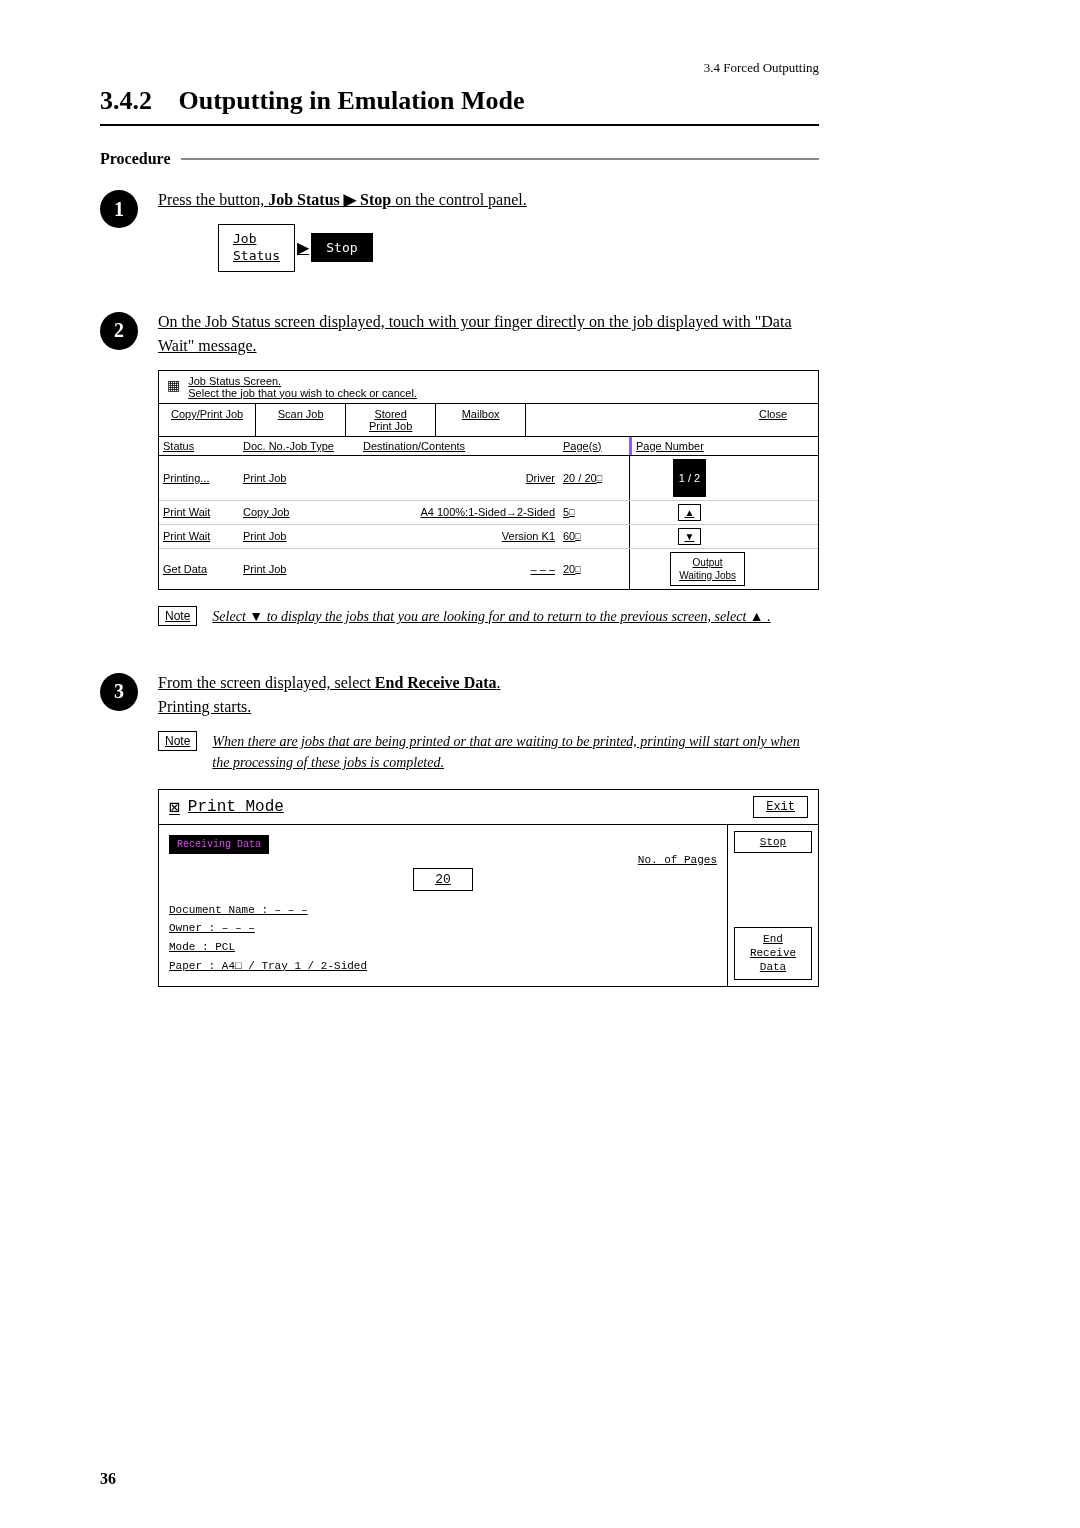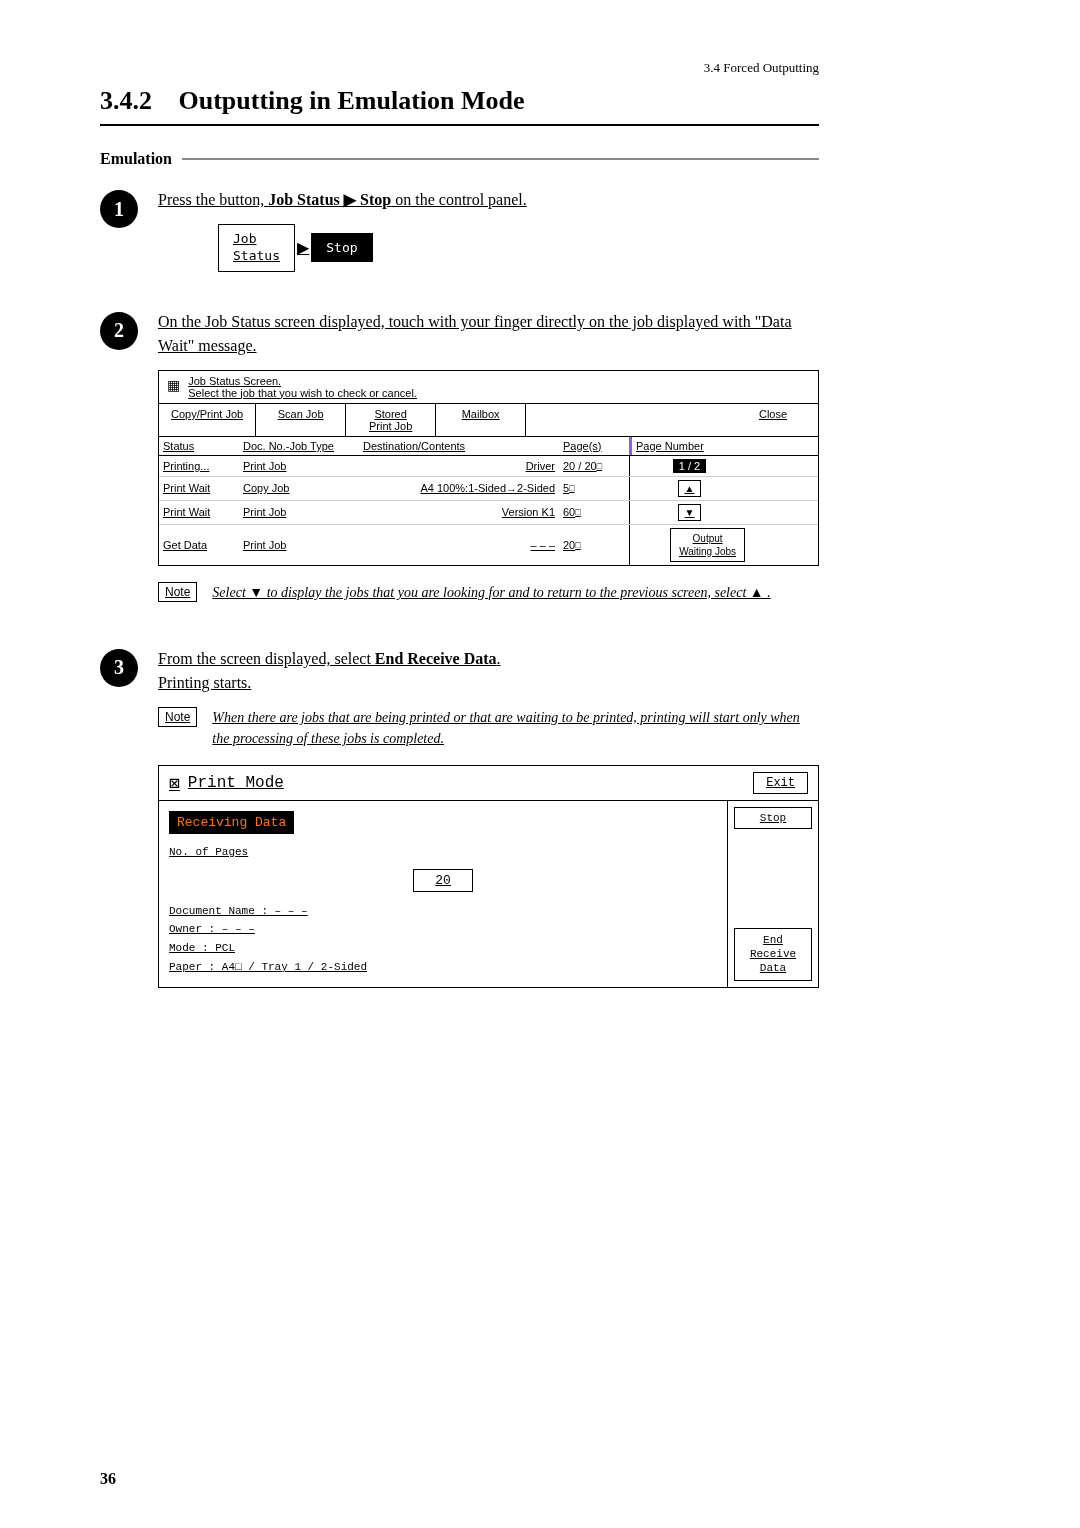--- a/index.html
+++ b/index.html
@@ -305,7 +305,7 @@
   </div>
 
   <div class="procedure-label">
-    <span>Emulation</span>
+    <span>Procedure</span>
   </div>
 
   <div class="step">

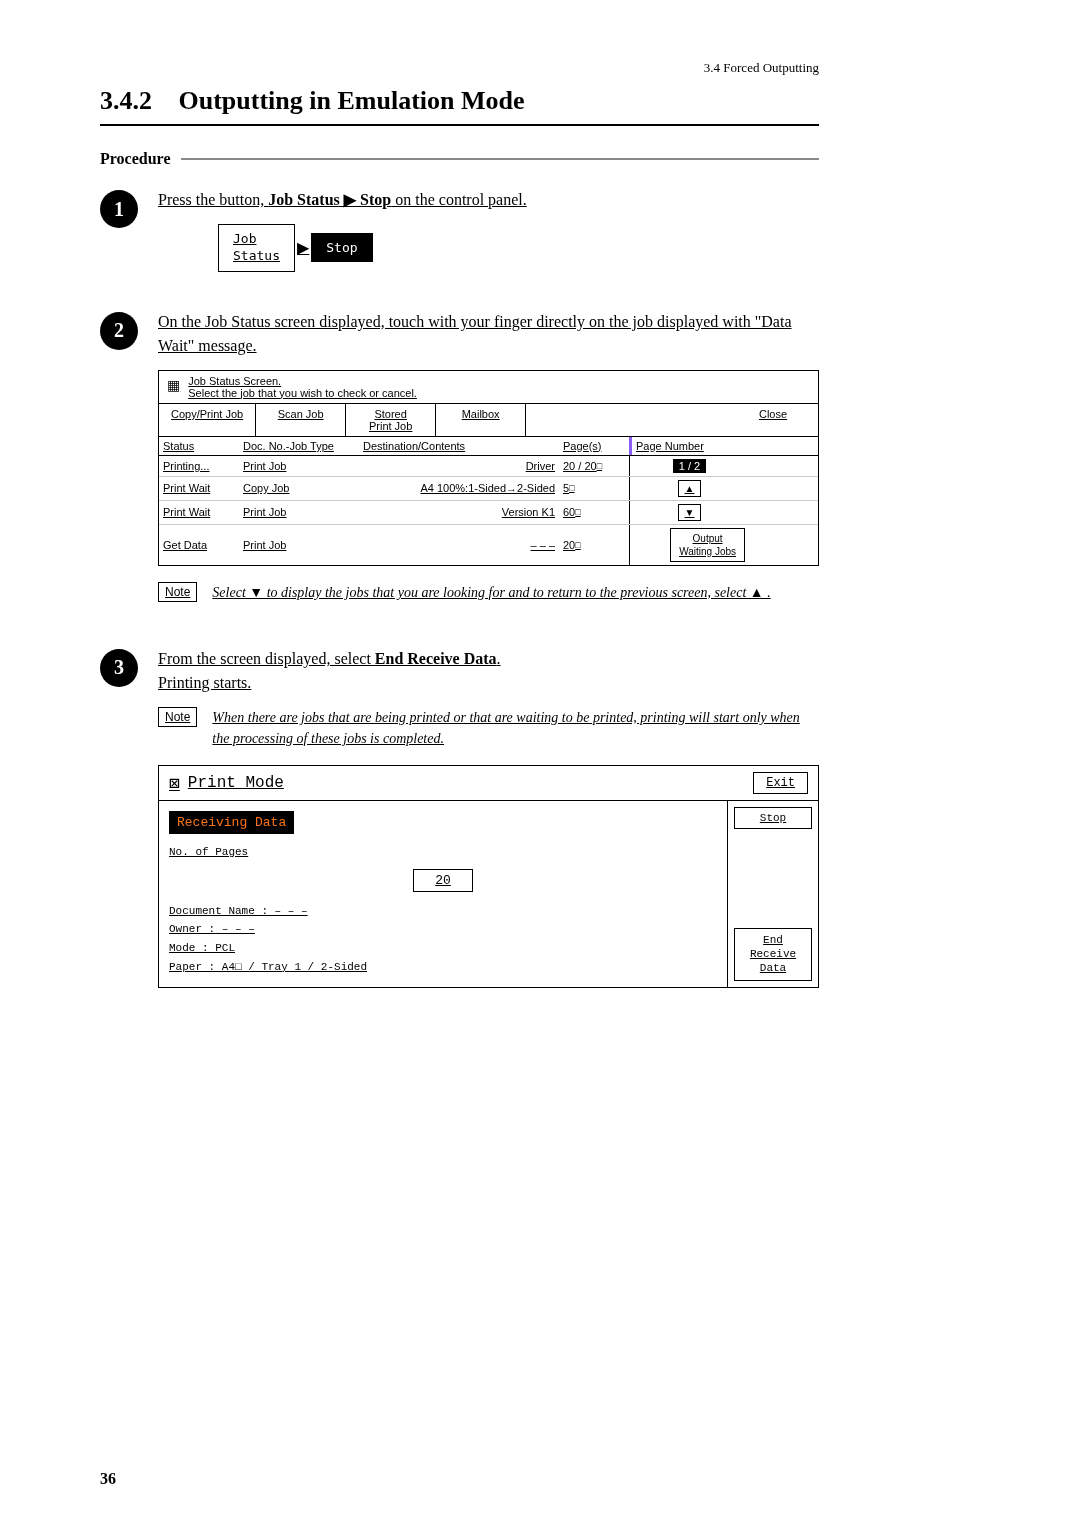--- a/index.html
+++ b/index.html
@@ -165,7 +165,7 @@
     .page-highlight {
       background: #000;
       color: #fff;
-      padding: 1px 6px;
+      padding: 13px 6px;
       font-size: 11px;
     }
     .nav-btn {

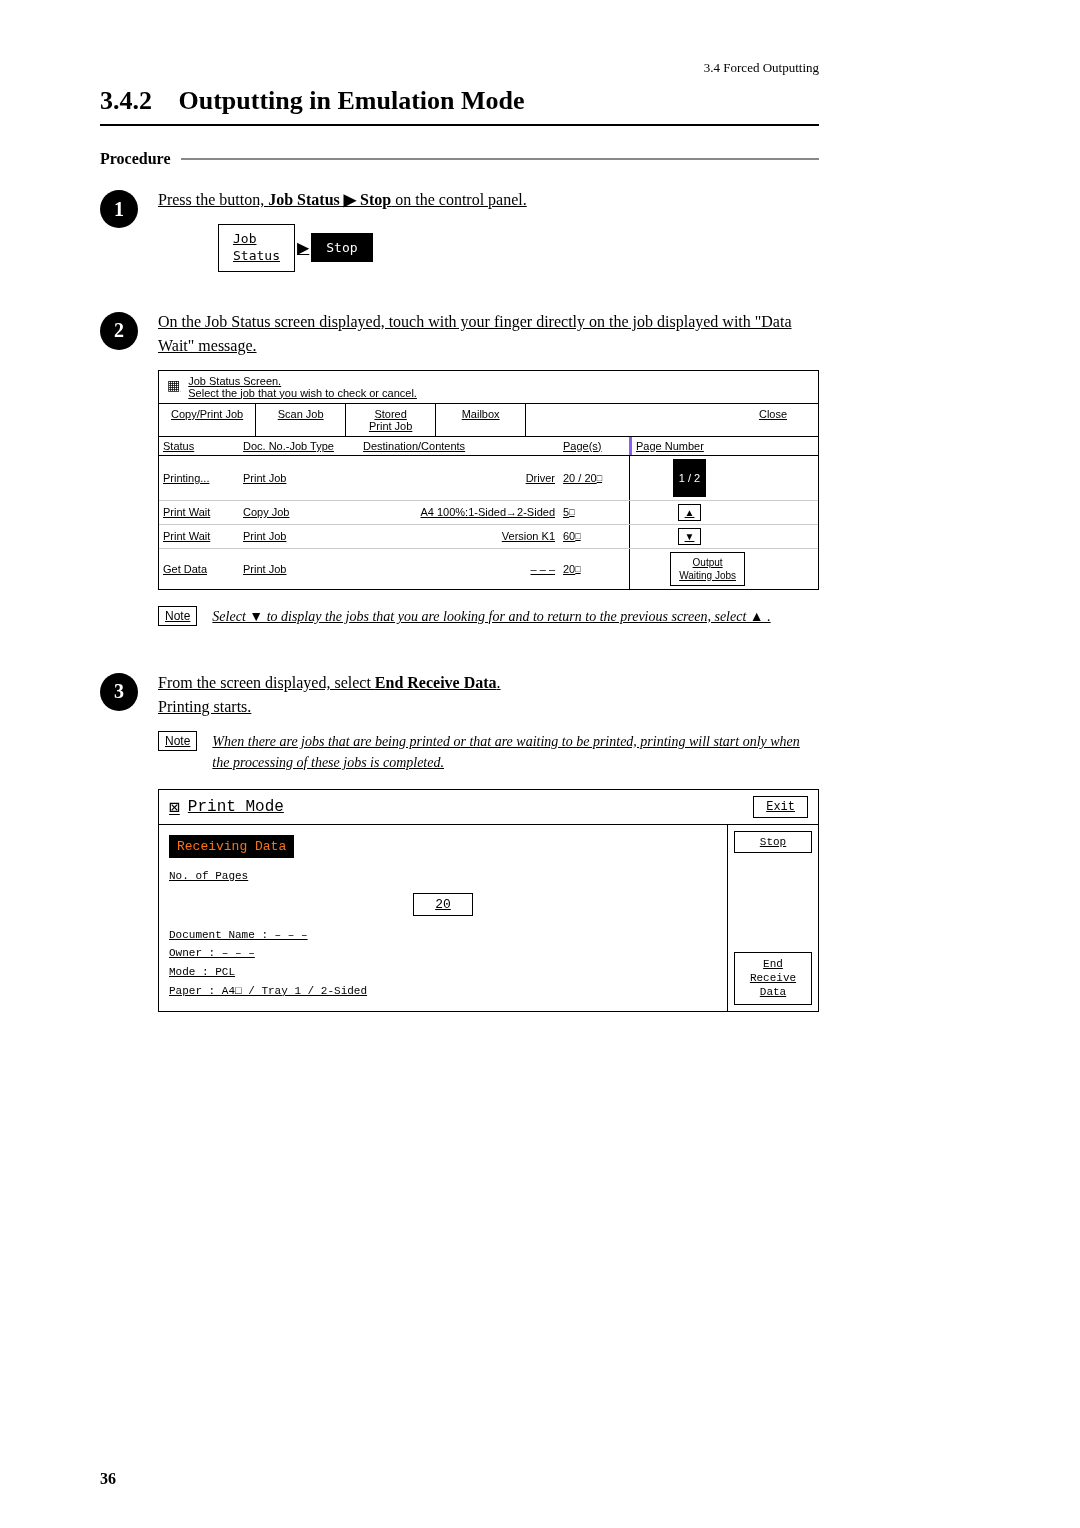--- a/index.html
+++ b/index.html
@@ -258,10 +258,10 @@
     }
     .pm-receiving {
       background: #000;
-      color: #f97316;
+      color: #d946ef;
       padding: 4px 8px;
-      font-size: 13px;
-      margin-bottom: 12px;
+      font-size: 10px;
+      margin-bottom: 0;
       display: inline-block;
     }
     .pm-pages-label {

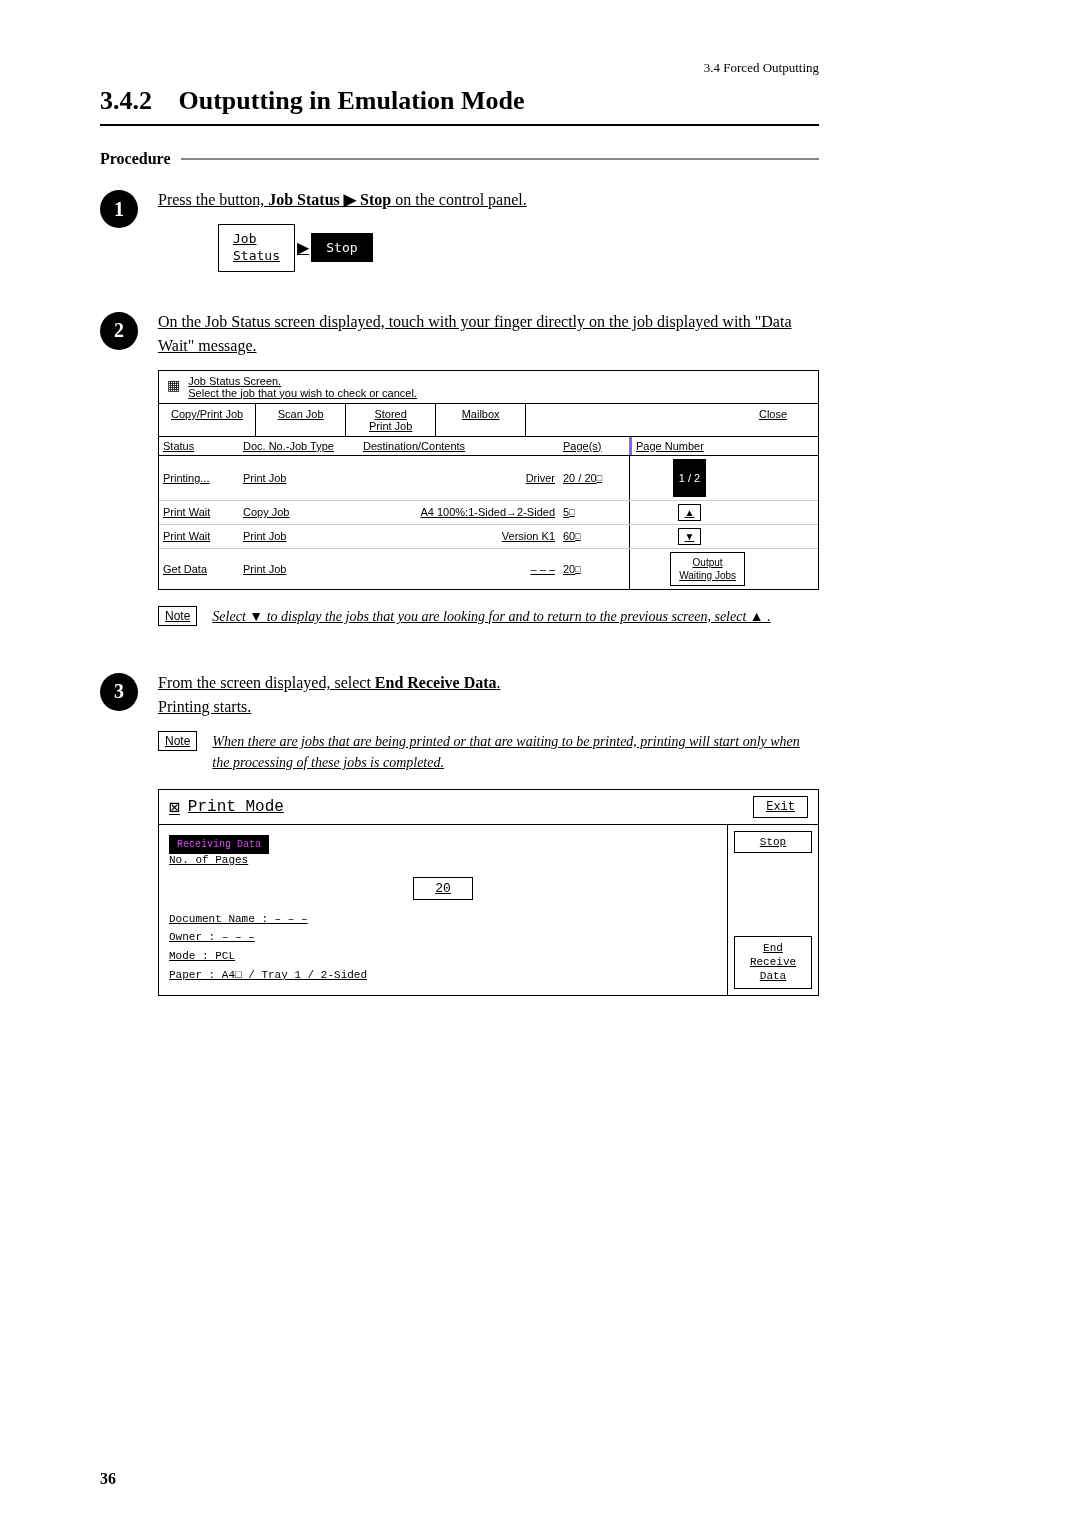--- a/index.html
+++ b/index.html
@@ -266,8 +266,8 @@
     }
     .pm-pages-label {
       font-size: 11px;
-      text-align: left;
-      margin-bottom: 11px;
+      text-align: right;
+      margin-bottom: 2px;
     }
     .pm-pages-value {
       border: 1.5px solid #000;

